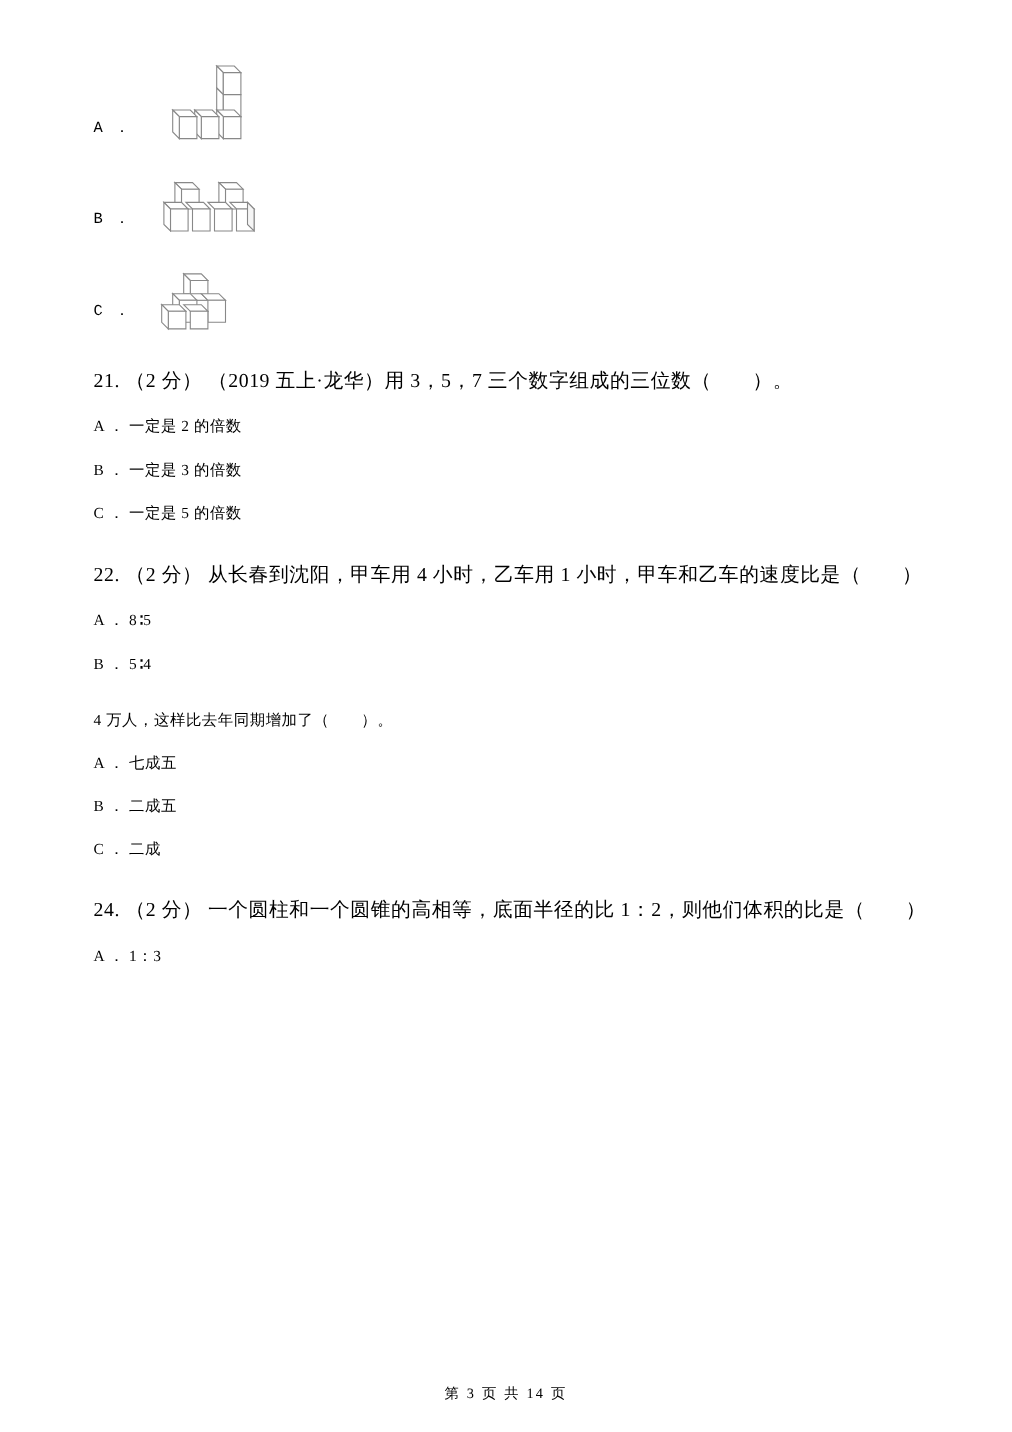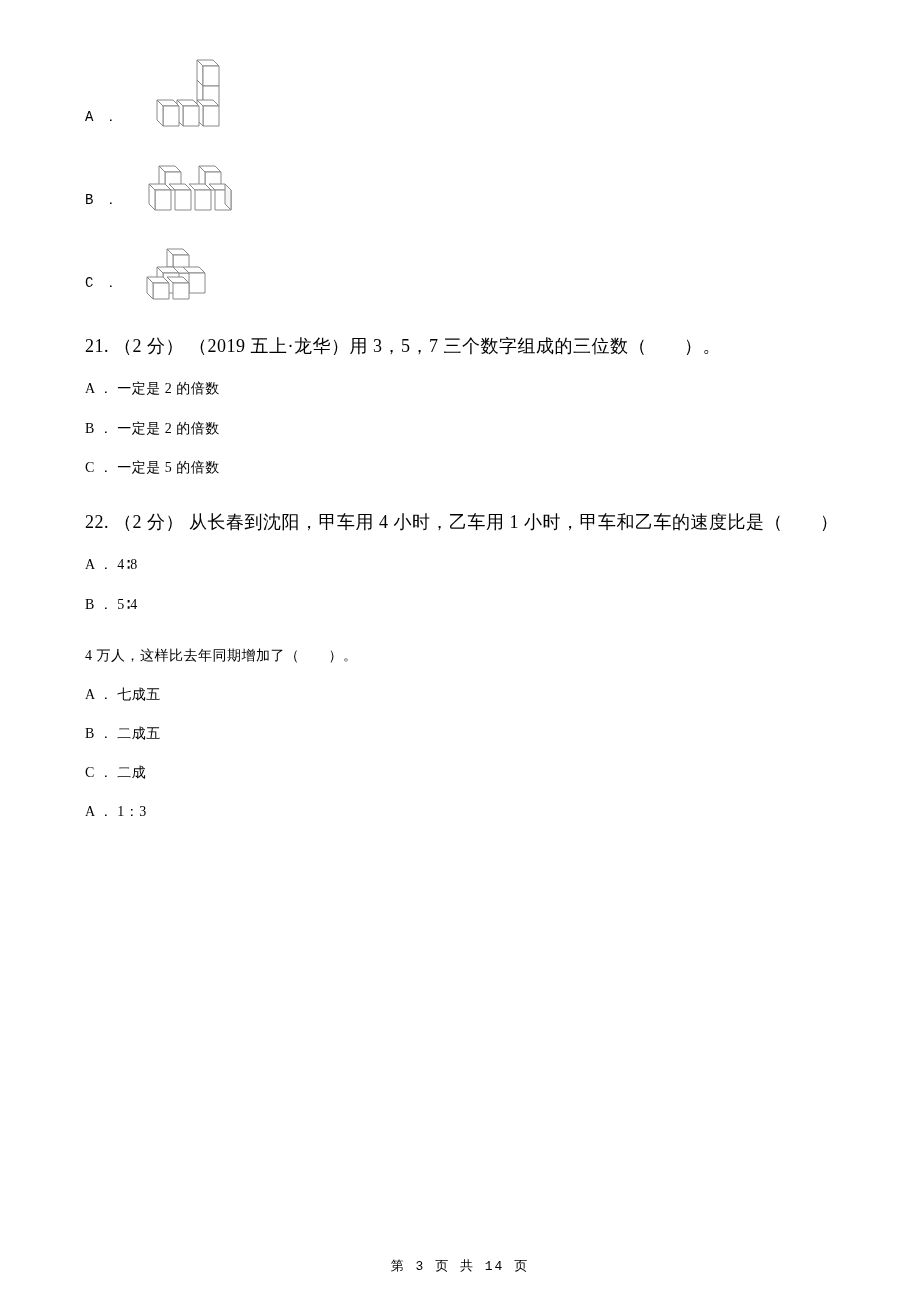--- a/index.html
+++ b/index.html
@@ -166,7 +166,7 @@
 
   <div class="q-line">21.  （2 分） （2019 五上·龙华）用 3，5，7 三个数字组成的三位数（　　）。</div>
   <div class="text-line">A ． 一定是 2 的倍数</div>
-  <div class="text-line">B ． 一定是 2 的倍数</div>
+  <div class="text-line">B ． 一定是 3 的倍数</div>
   <div class="text-line">C ． 一定是 5 的倍数</div>
 
   <div class="q-line">22.  （2 分）  从长春到沈阳，甲车用 4 小时，乙车用 1 小时，甲车和乙车的速度比是（　　）</div>

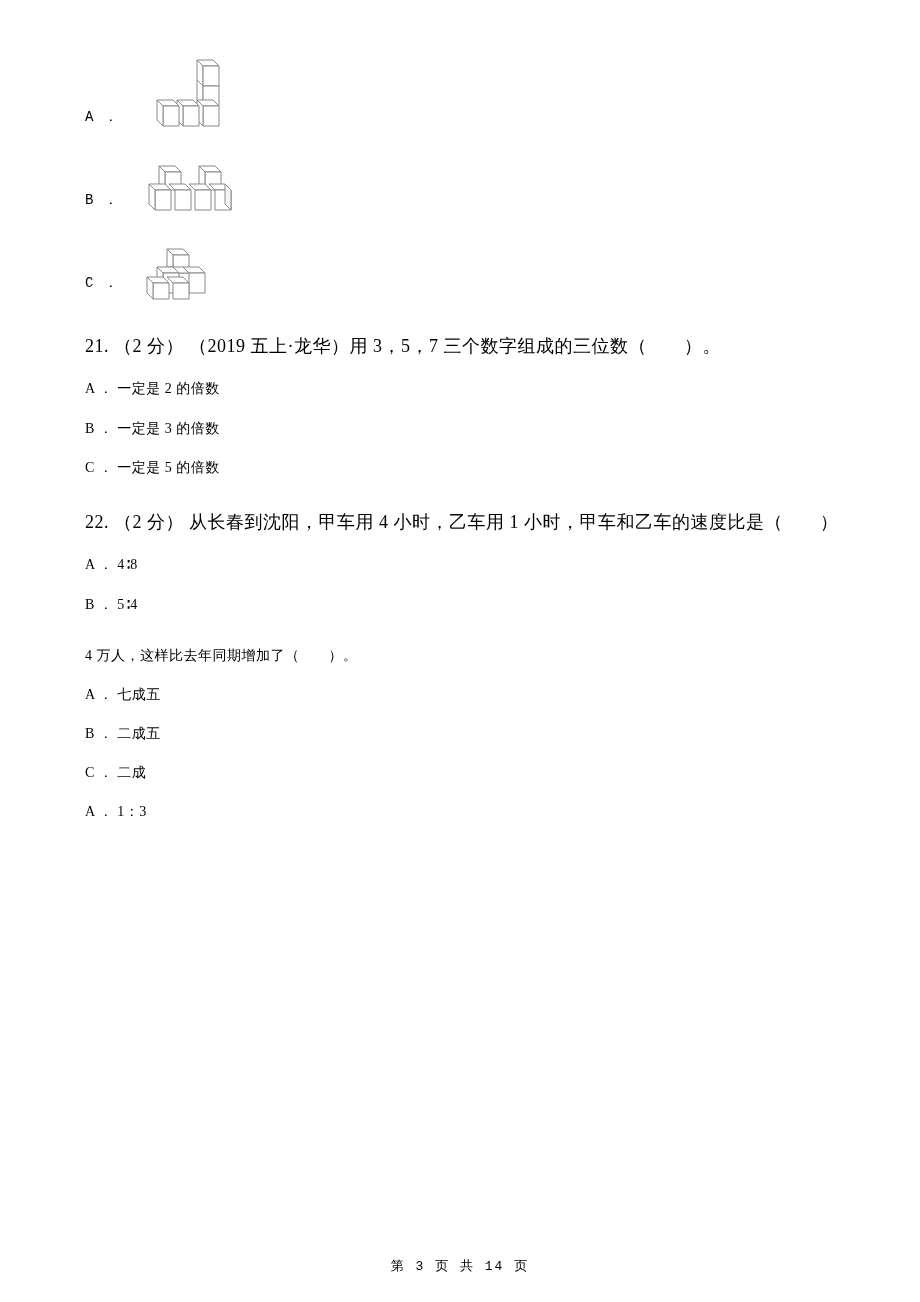--- a/index.html
+++ b/index.html
@@ -170,7 +170,7 @@
   <div class="text-line">C ． 一定是 5 的倍数</div>
 
   <div class="q-line">22.  （2 分）  从长春到沈阳，甲车用 4 小时，乙车用 1 小时，甲车和乙车的速度比是（　　）</div>
-  <div class="text-line">A ． 4∶8</div>
+  <div class="text-line">A ． 8∶5</div>
   <div class="text-line">B ． 5∶4</div>
 
   <div class="q-body">

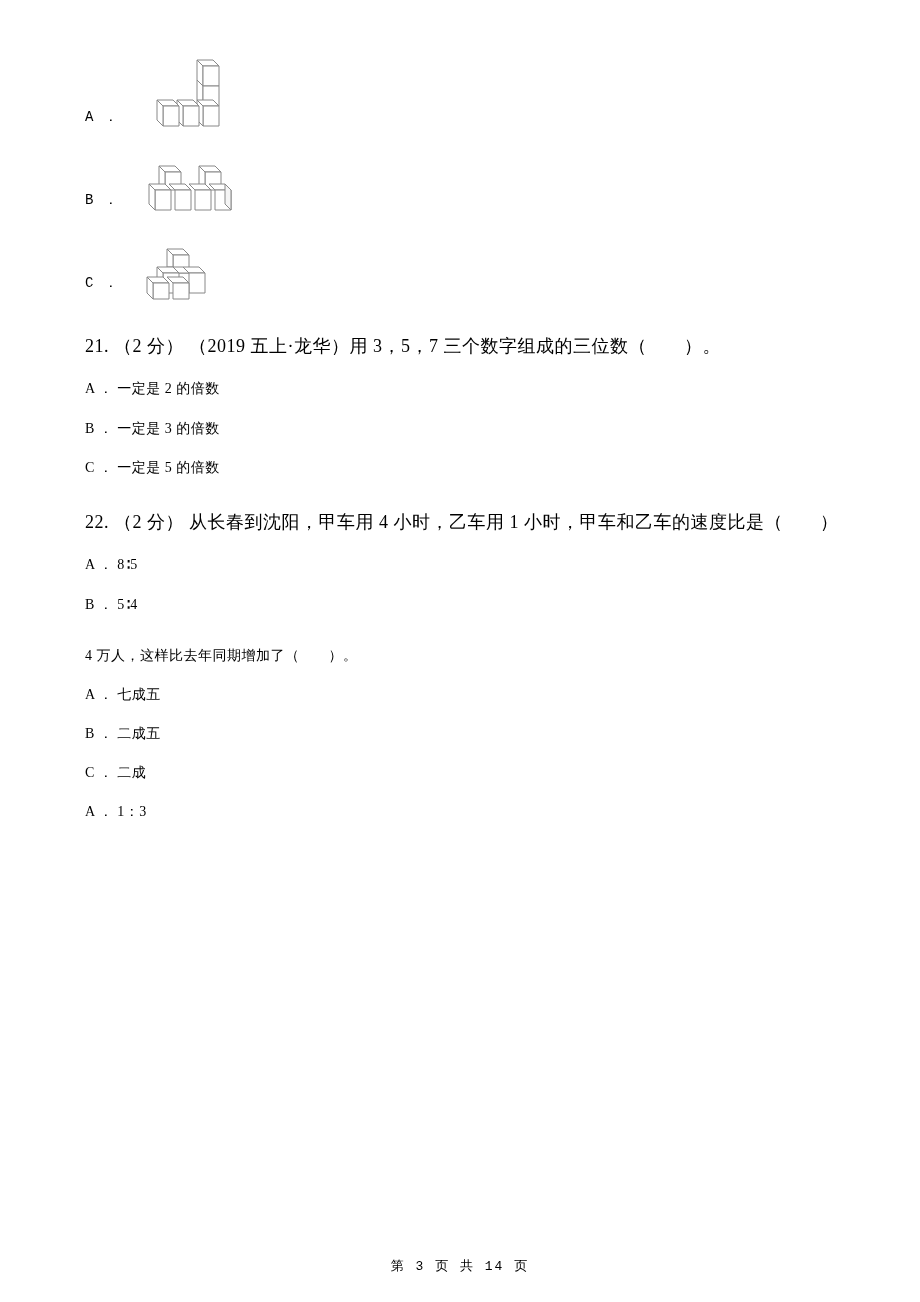--- a/index.html
+++ b/index.html
@@ -180,6 +180,7 @@
   <div class="text-line">B ． 二成五</div>
   <div class="text-line">C ． 二成</div>
 
+  <div class="q-line">24.  （2 分）  一个圆柱和一个圆锥的高相等，底面半径的比 1：2，则他们体积的比是（　　）</div>
   <div class="text-line">A ． 1：3</div>
 
   <div class="footer">第 3 页 共 14 页</div>

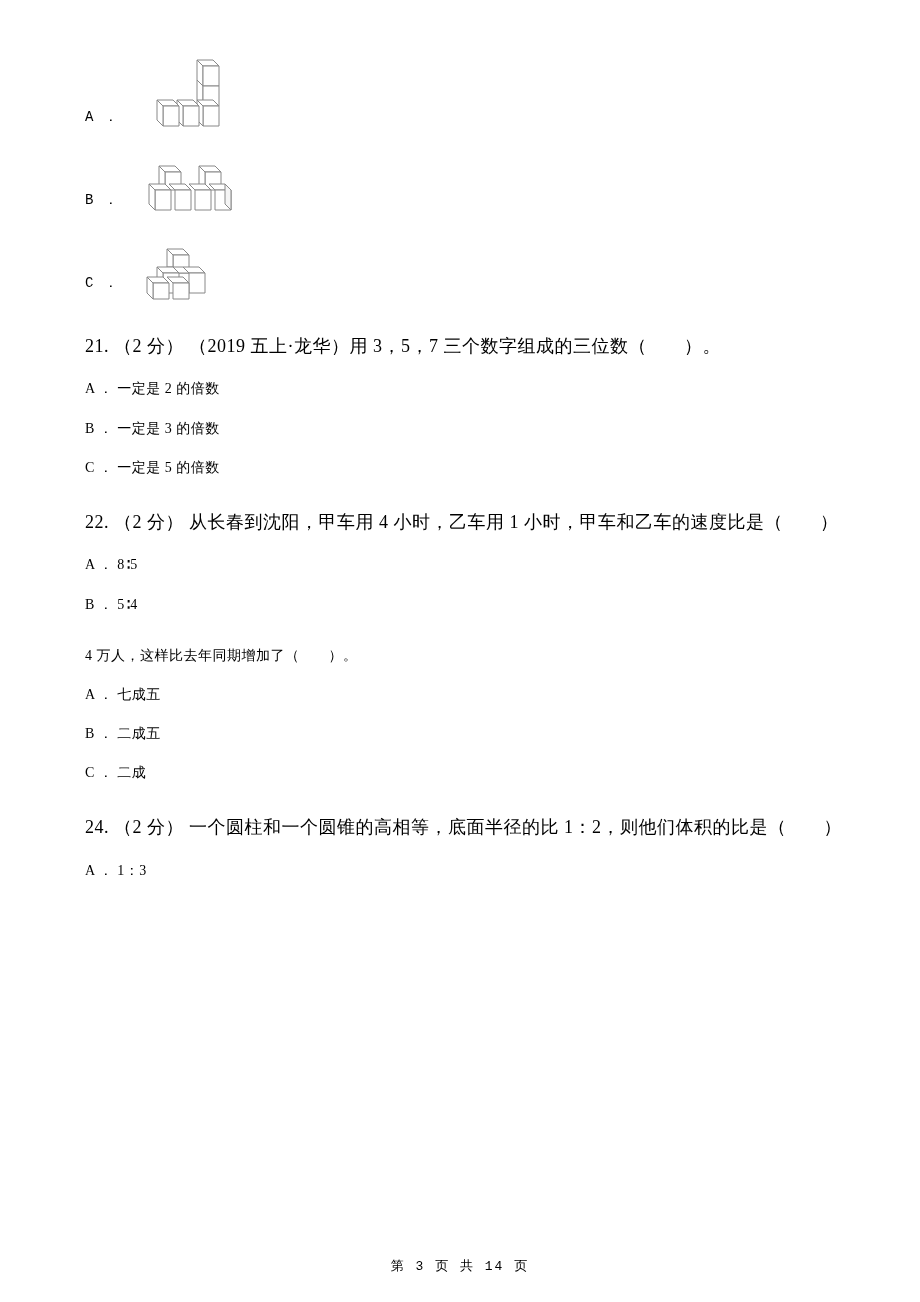--- a/index.html
+++ b/index.html
@@ -76,7 +76,6 @@
     text-align: center;
     font-size: 13px;
     letter-spacing: 2px;
-    font-family: Liberation Mono, monospace;
   }
   svg { display: block; }
 </style>

